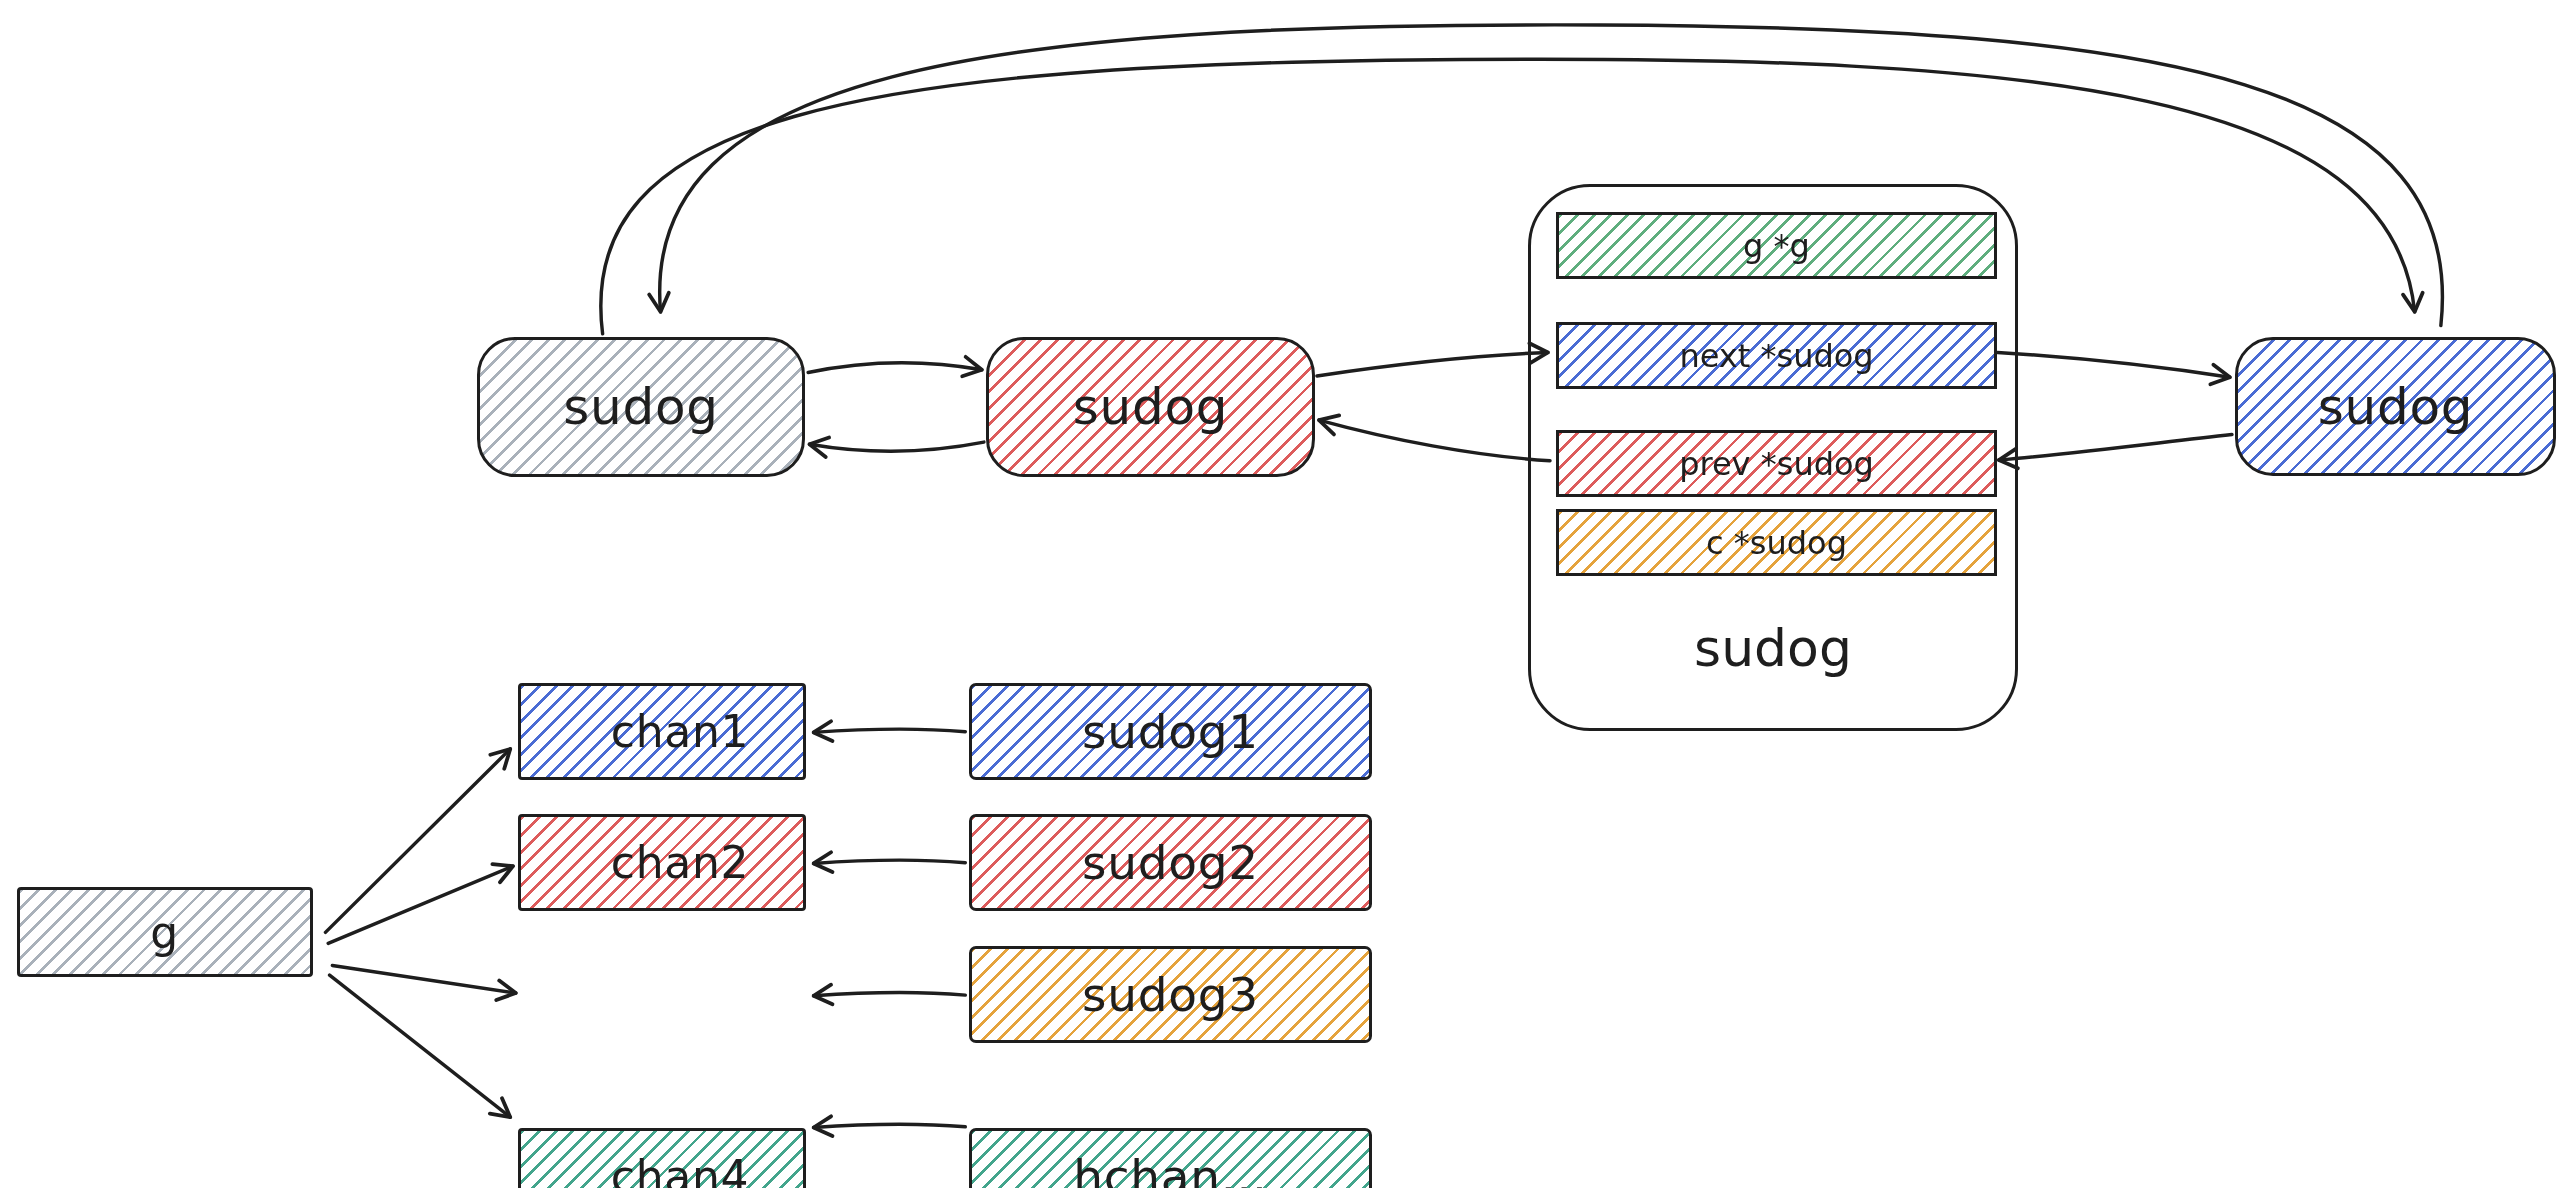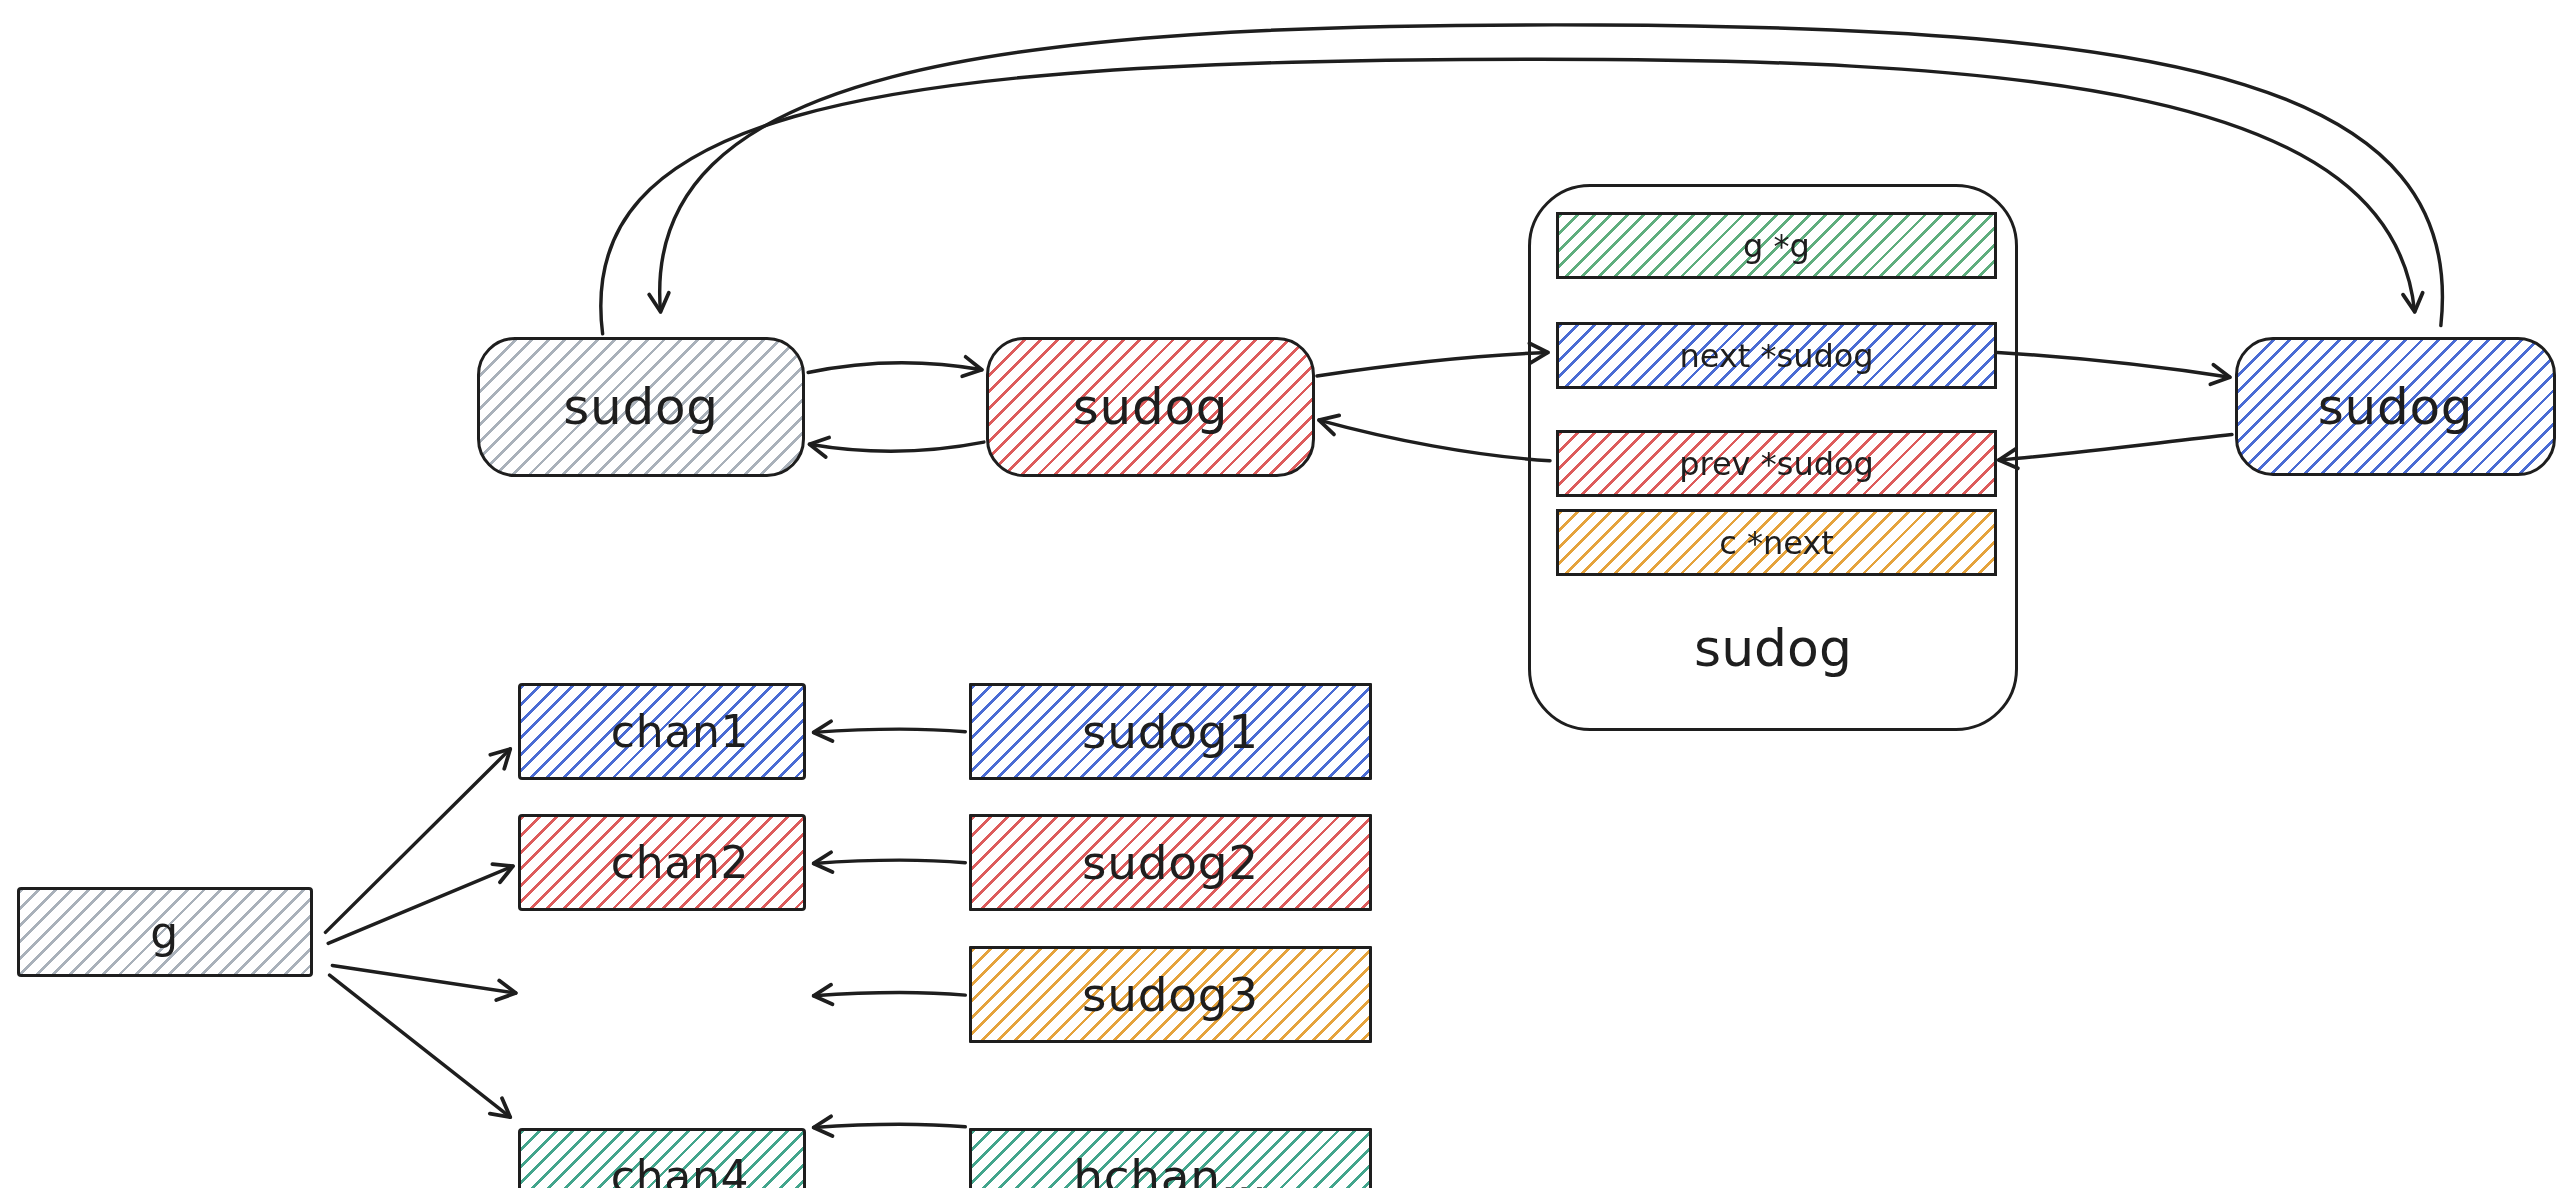--- a/index.html
+++ b/index.html
@@ -117,7 +117,7 @@
       <span>next *sudog</span>
     </div>
     <div class="field hatch f3" data-color="yellow">
-      <span>c *next</span>
+      <span>c *sudog</span>
     </div>
     <div class="detail-label">sudog</div>
   </div>

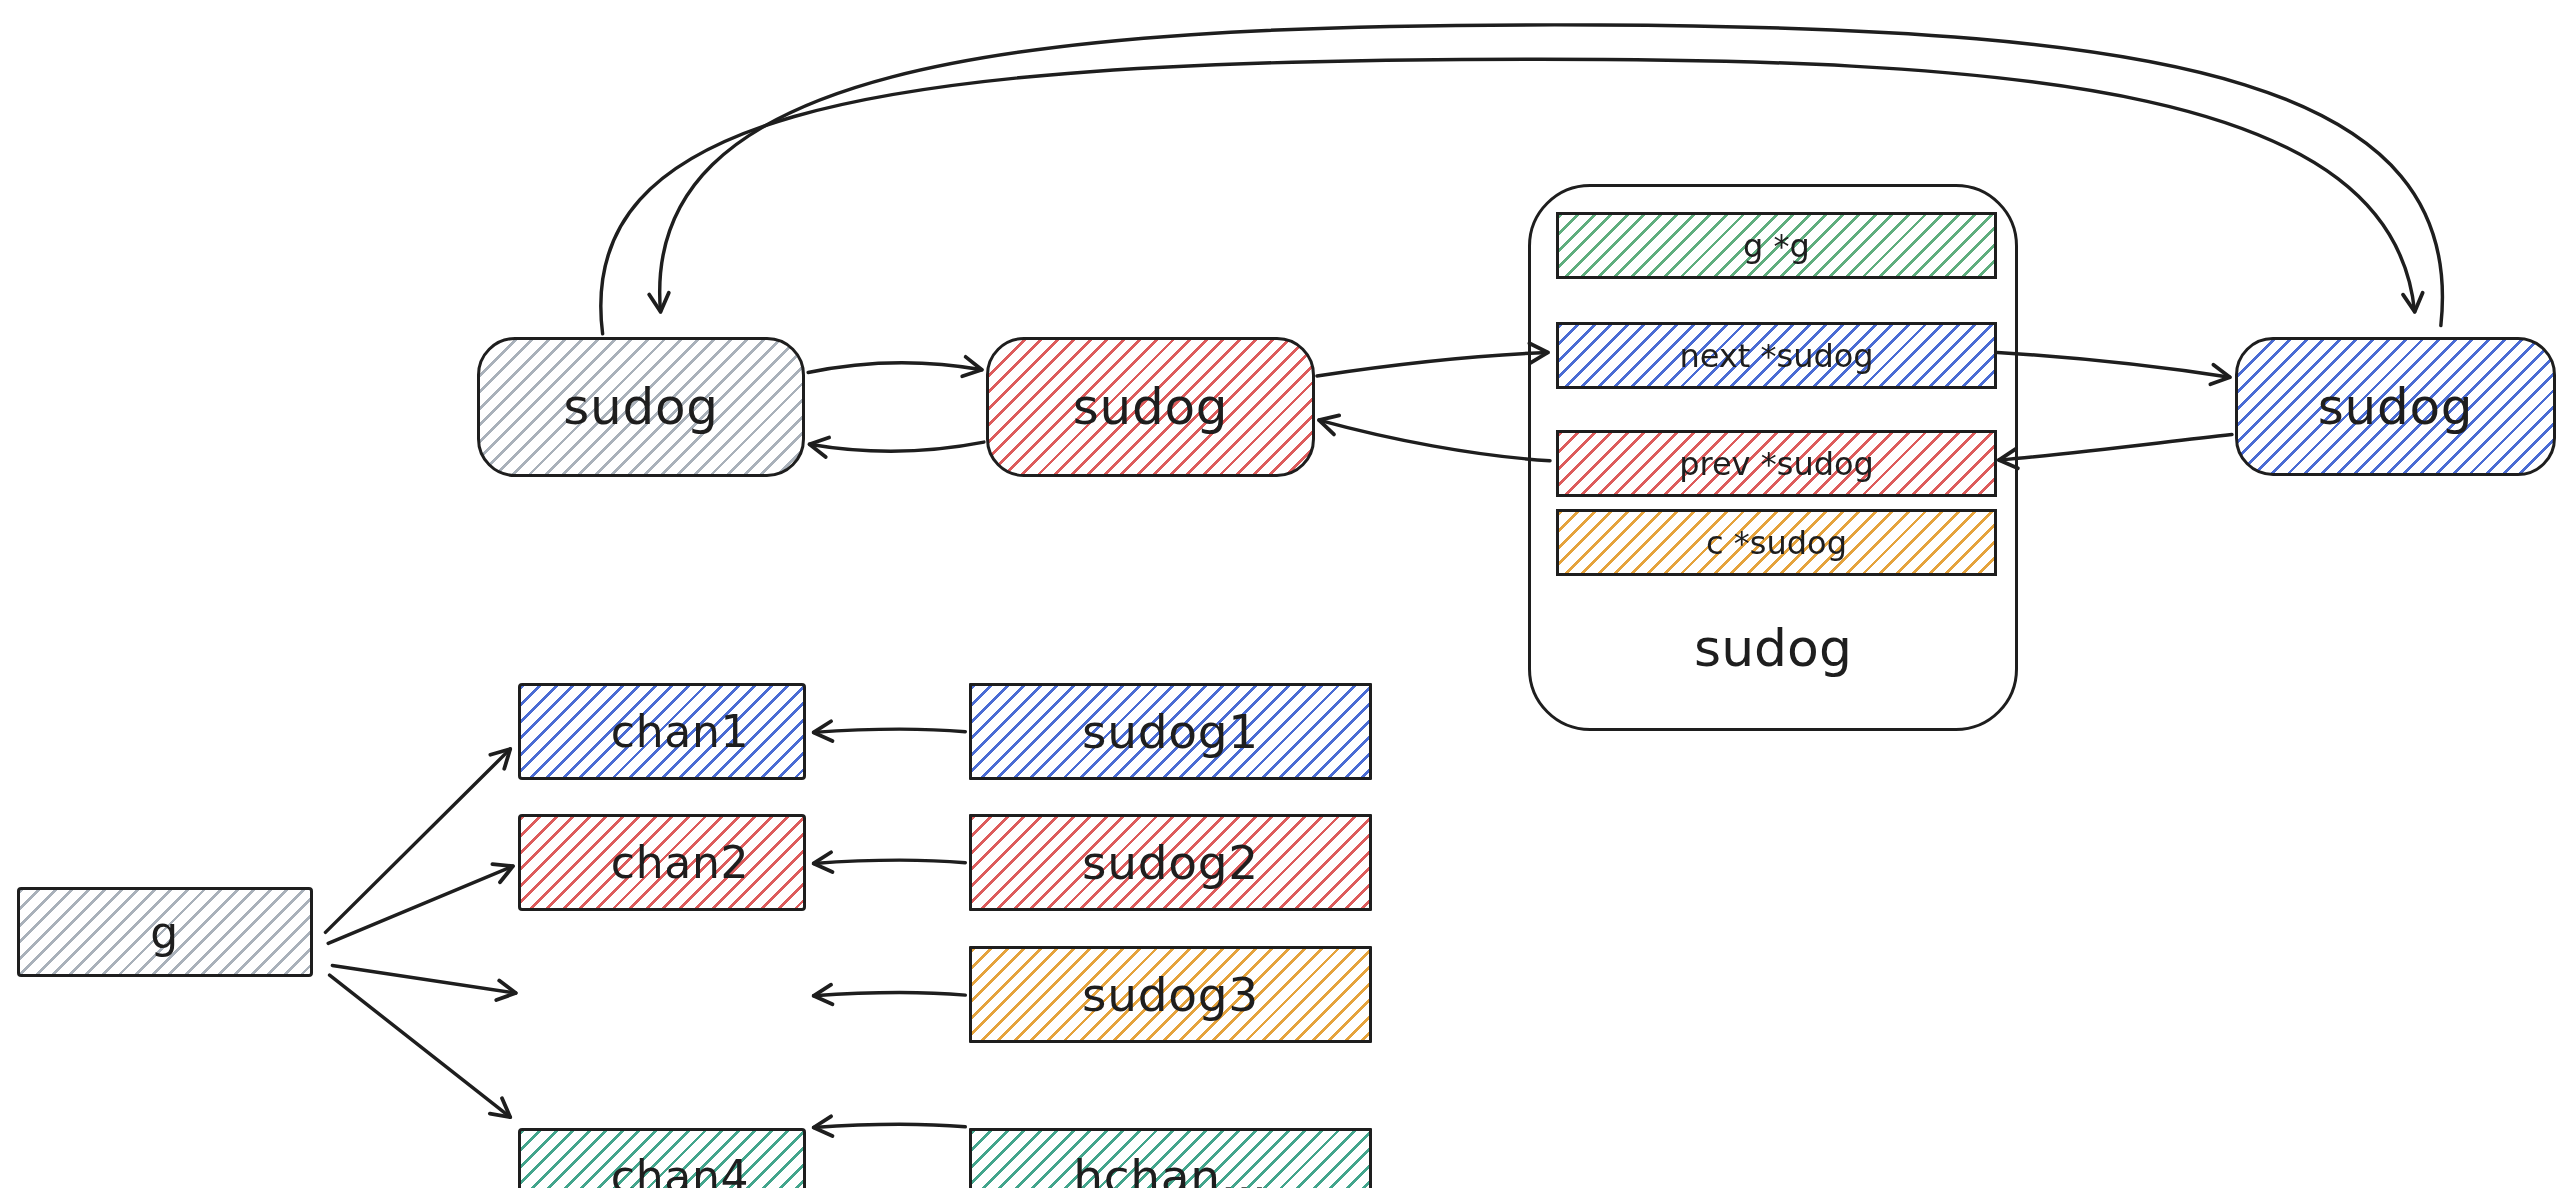--- a/index.html
+++ b/index.html
@@ -51,7 +51,7 @@
   
   .gbox{left:16.5px;top:887px;width:296px;height:90px;font-size:44px;border-radius:4.1px;}
   .chan{left:518px;width:288px;height:97px;font-size:44px;border-radius:4.1px;padding-left:36px;}
-  .sud {left:969px;width:403px;height:97px;font-size:47px;border-radius:1px;}
+  .sud {left:969px;width:403px;height:97px;font-size:47px;border-radius:7px;}
   .r0{top:683px}.r1{top:814px}.r2{top:946px}.r3{top:1128px}
 
   .arrows{

